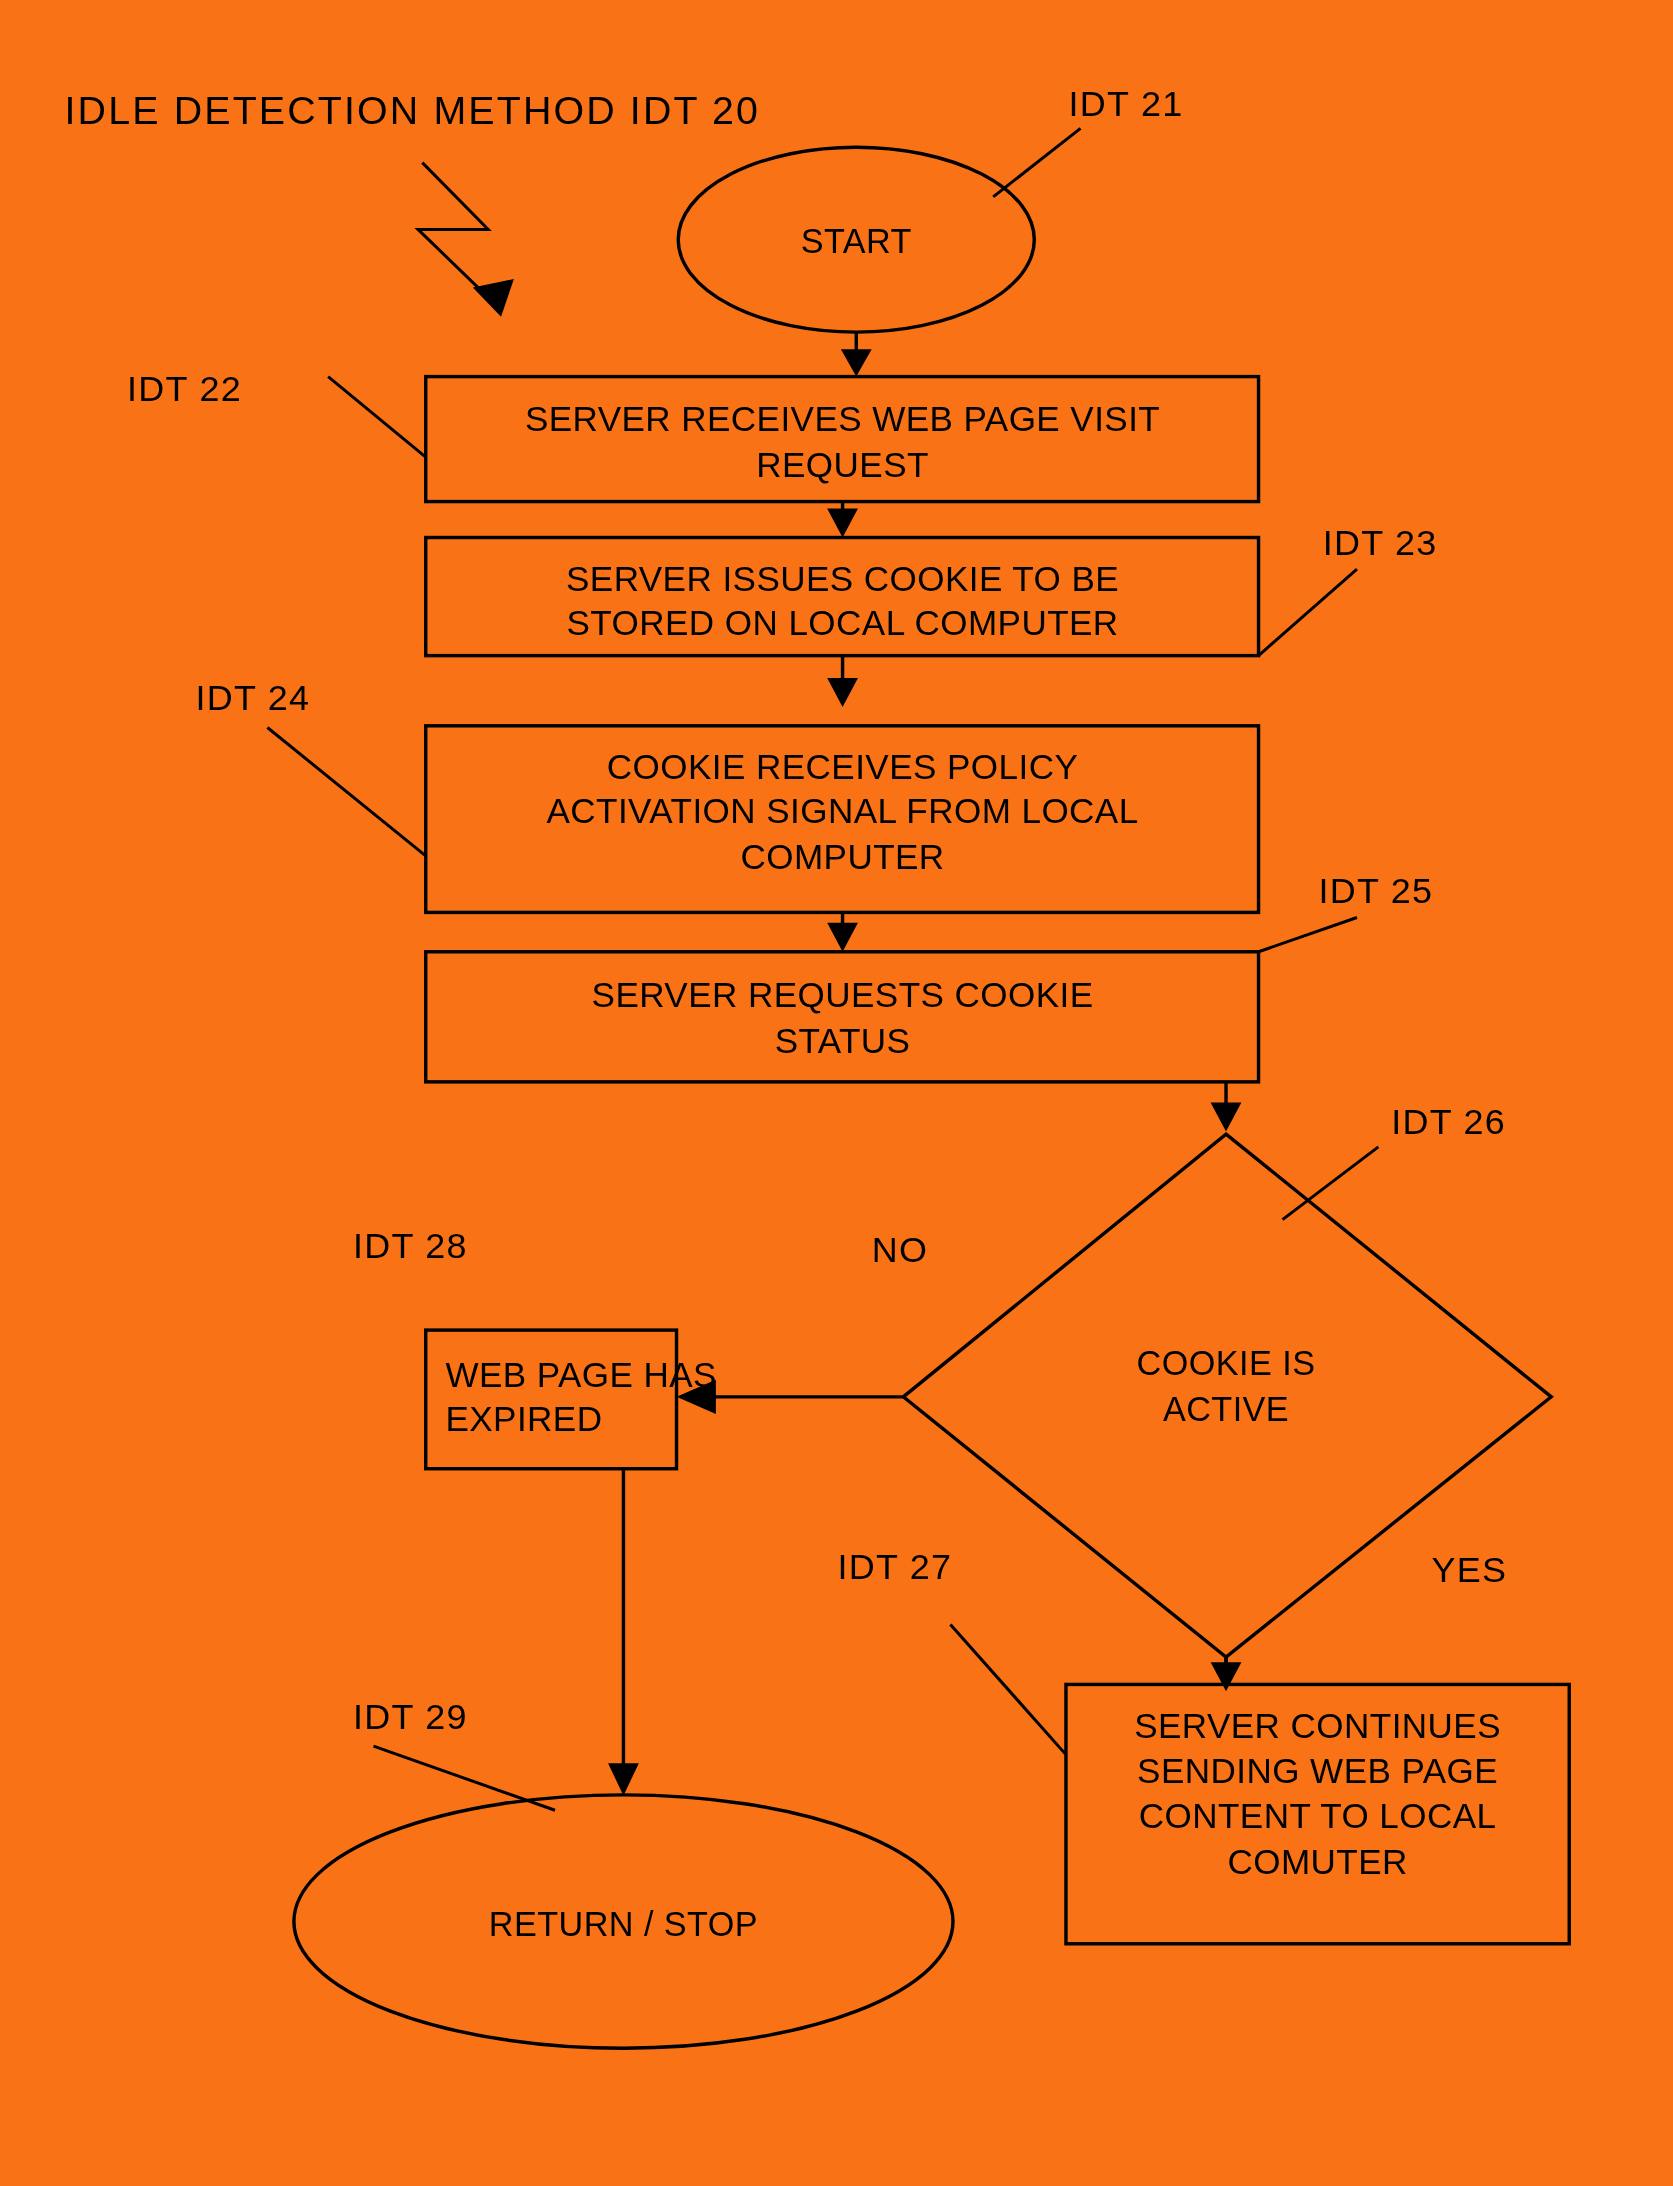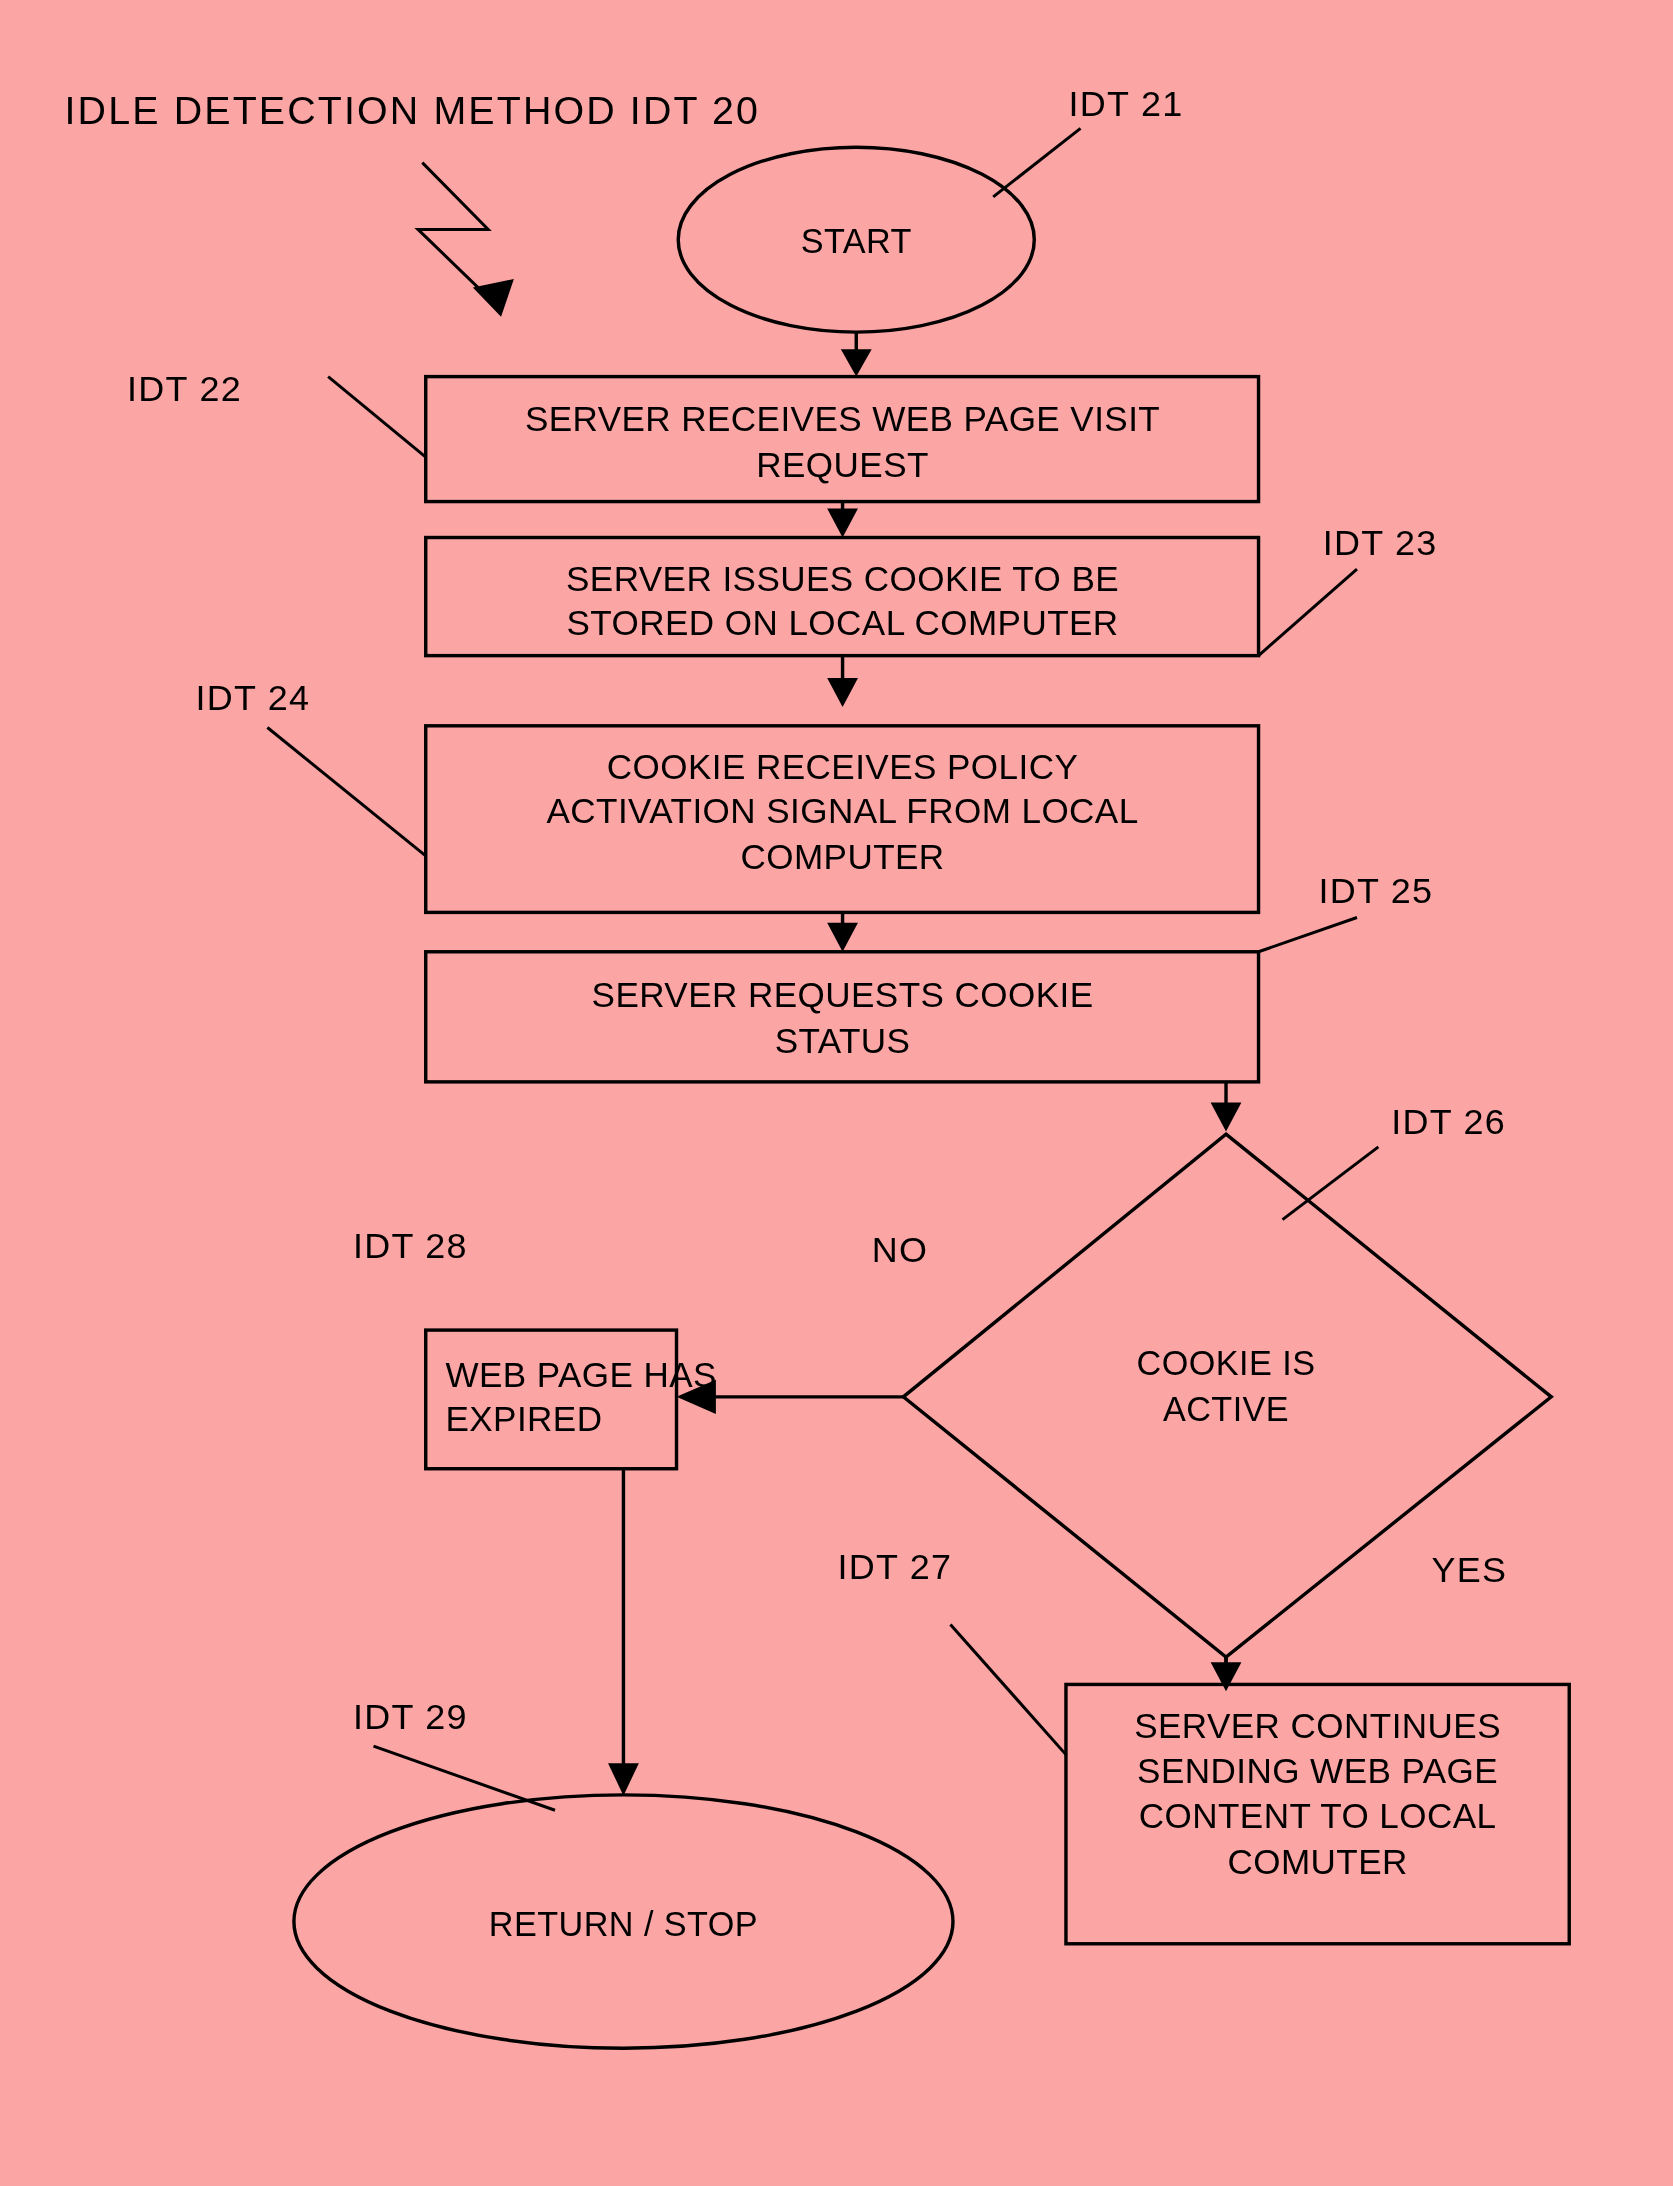--- a/index.html
+++ b/index.html
@@ -14,7 +14,7 @@
     position: relative;
     width: 1674px;
     height: 2186px;
-    background: #fca5a5;
+    background: #f97316;
     overflow: hidden;
   }
   svg#flow {

